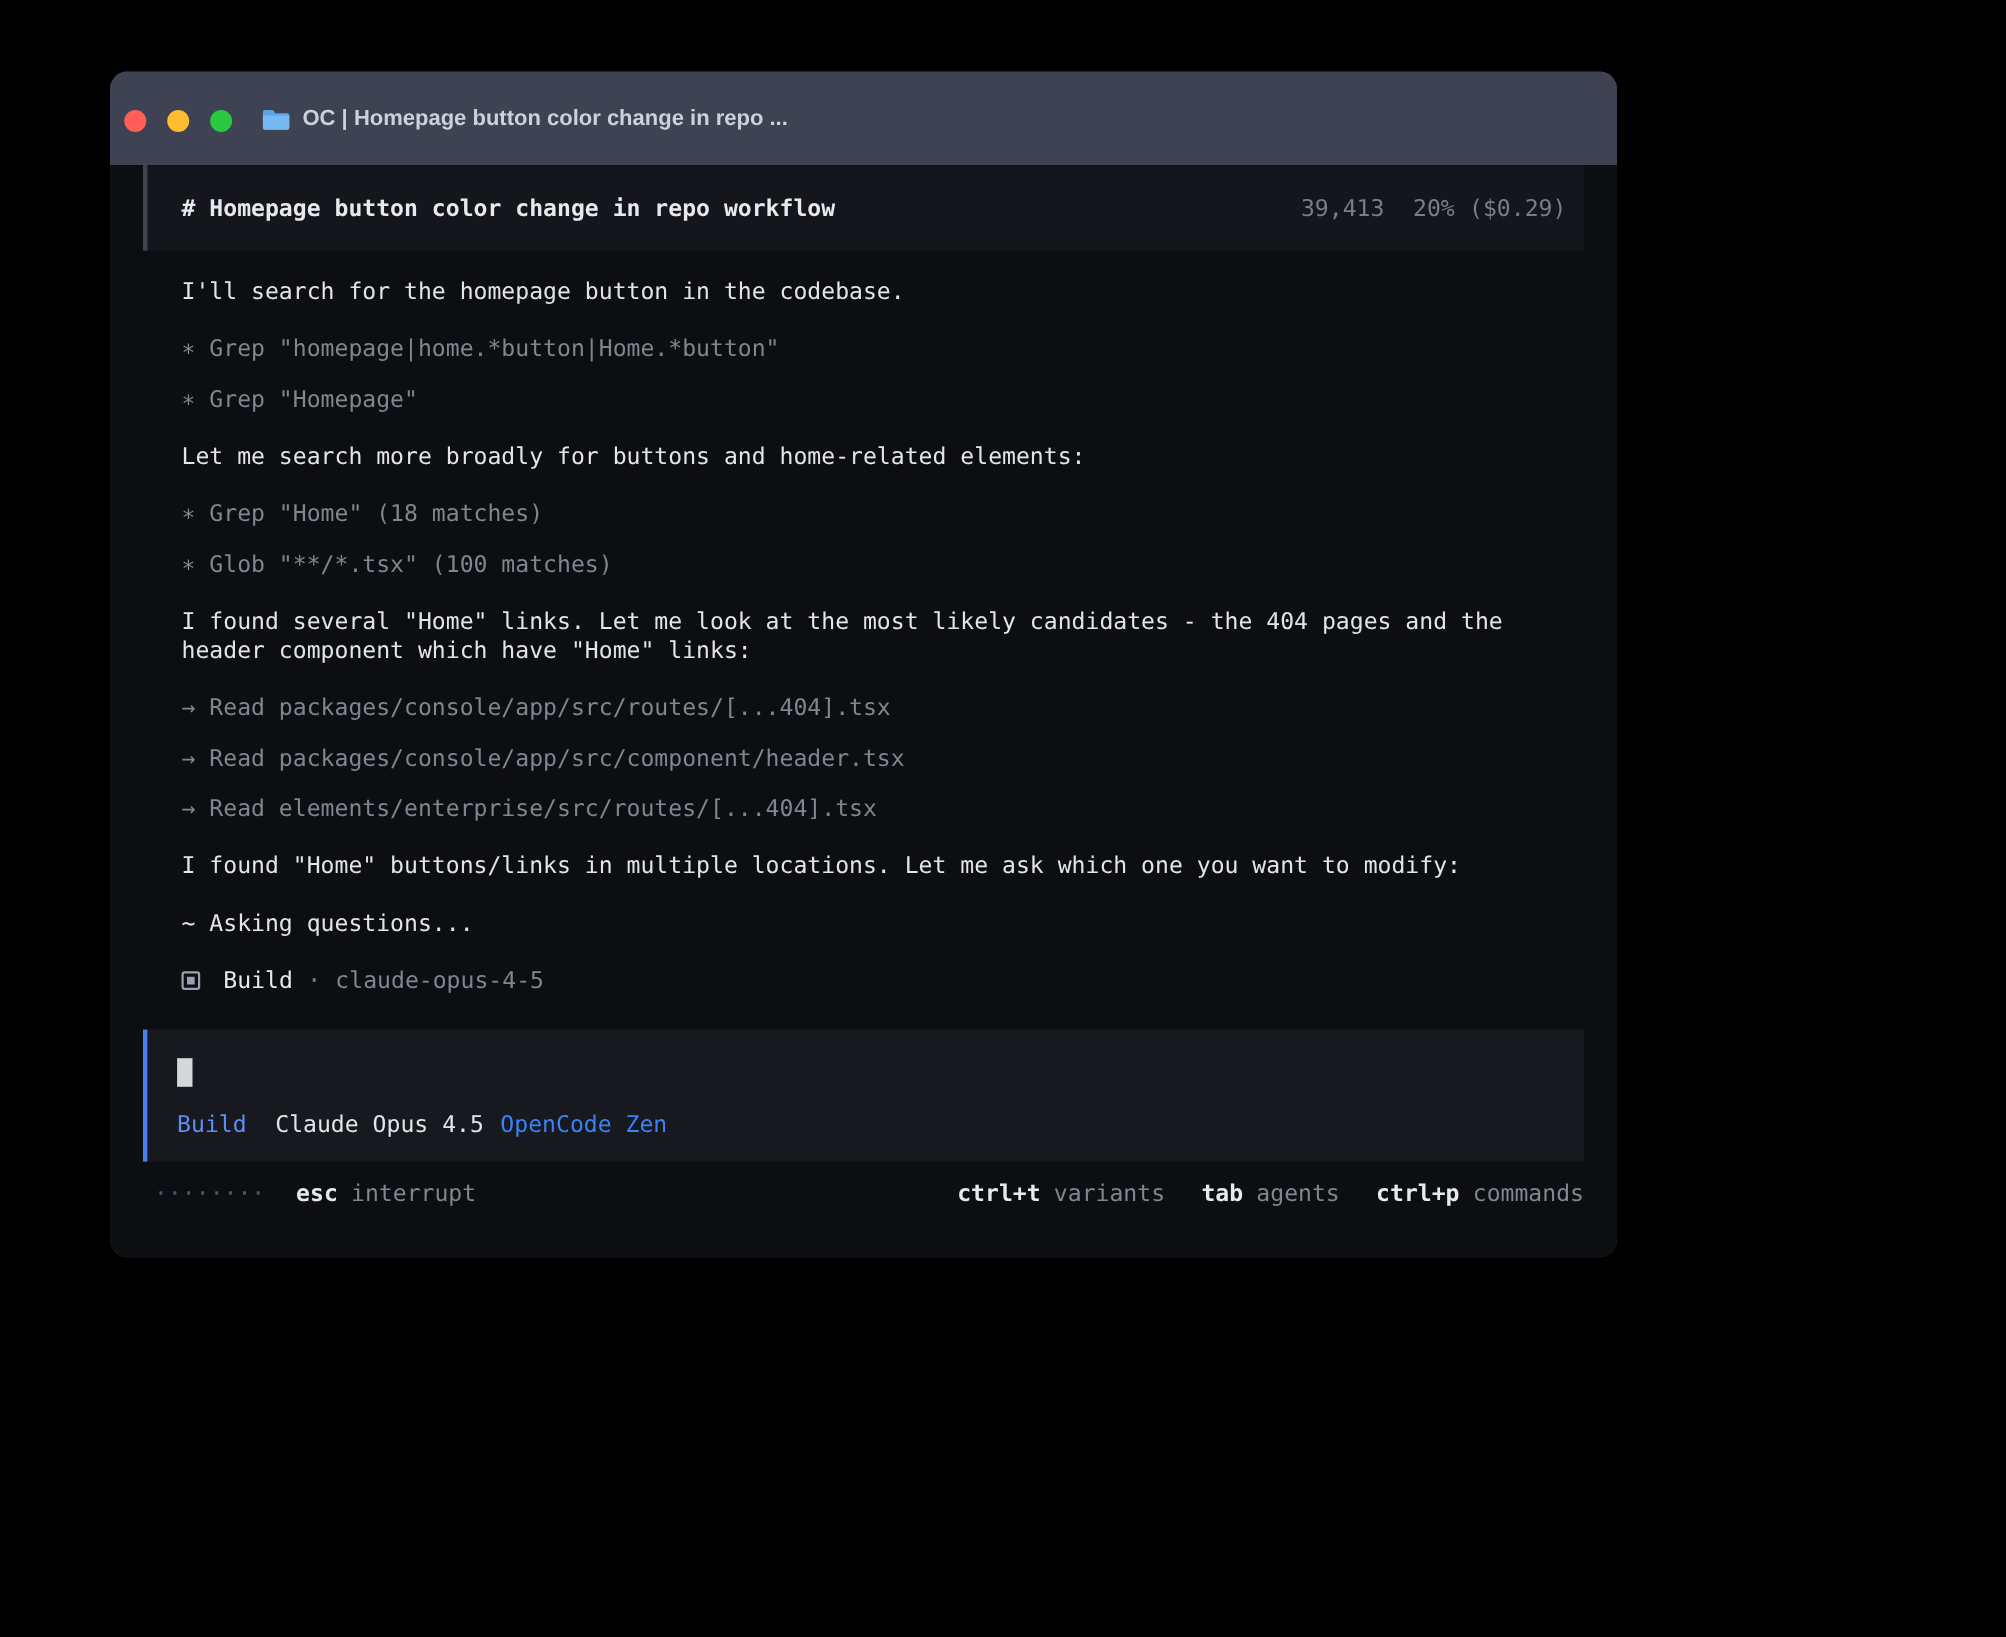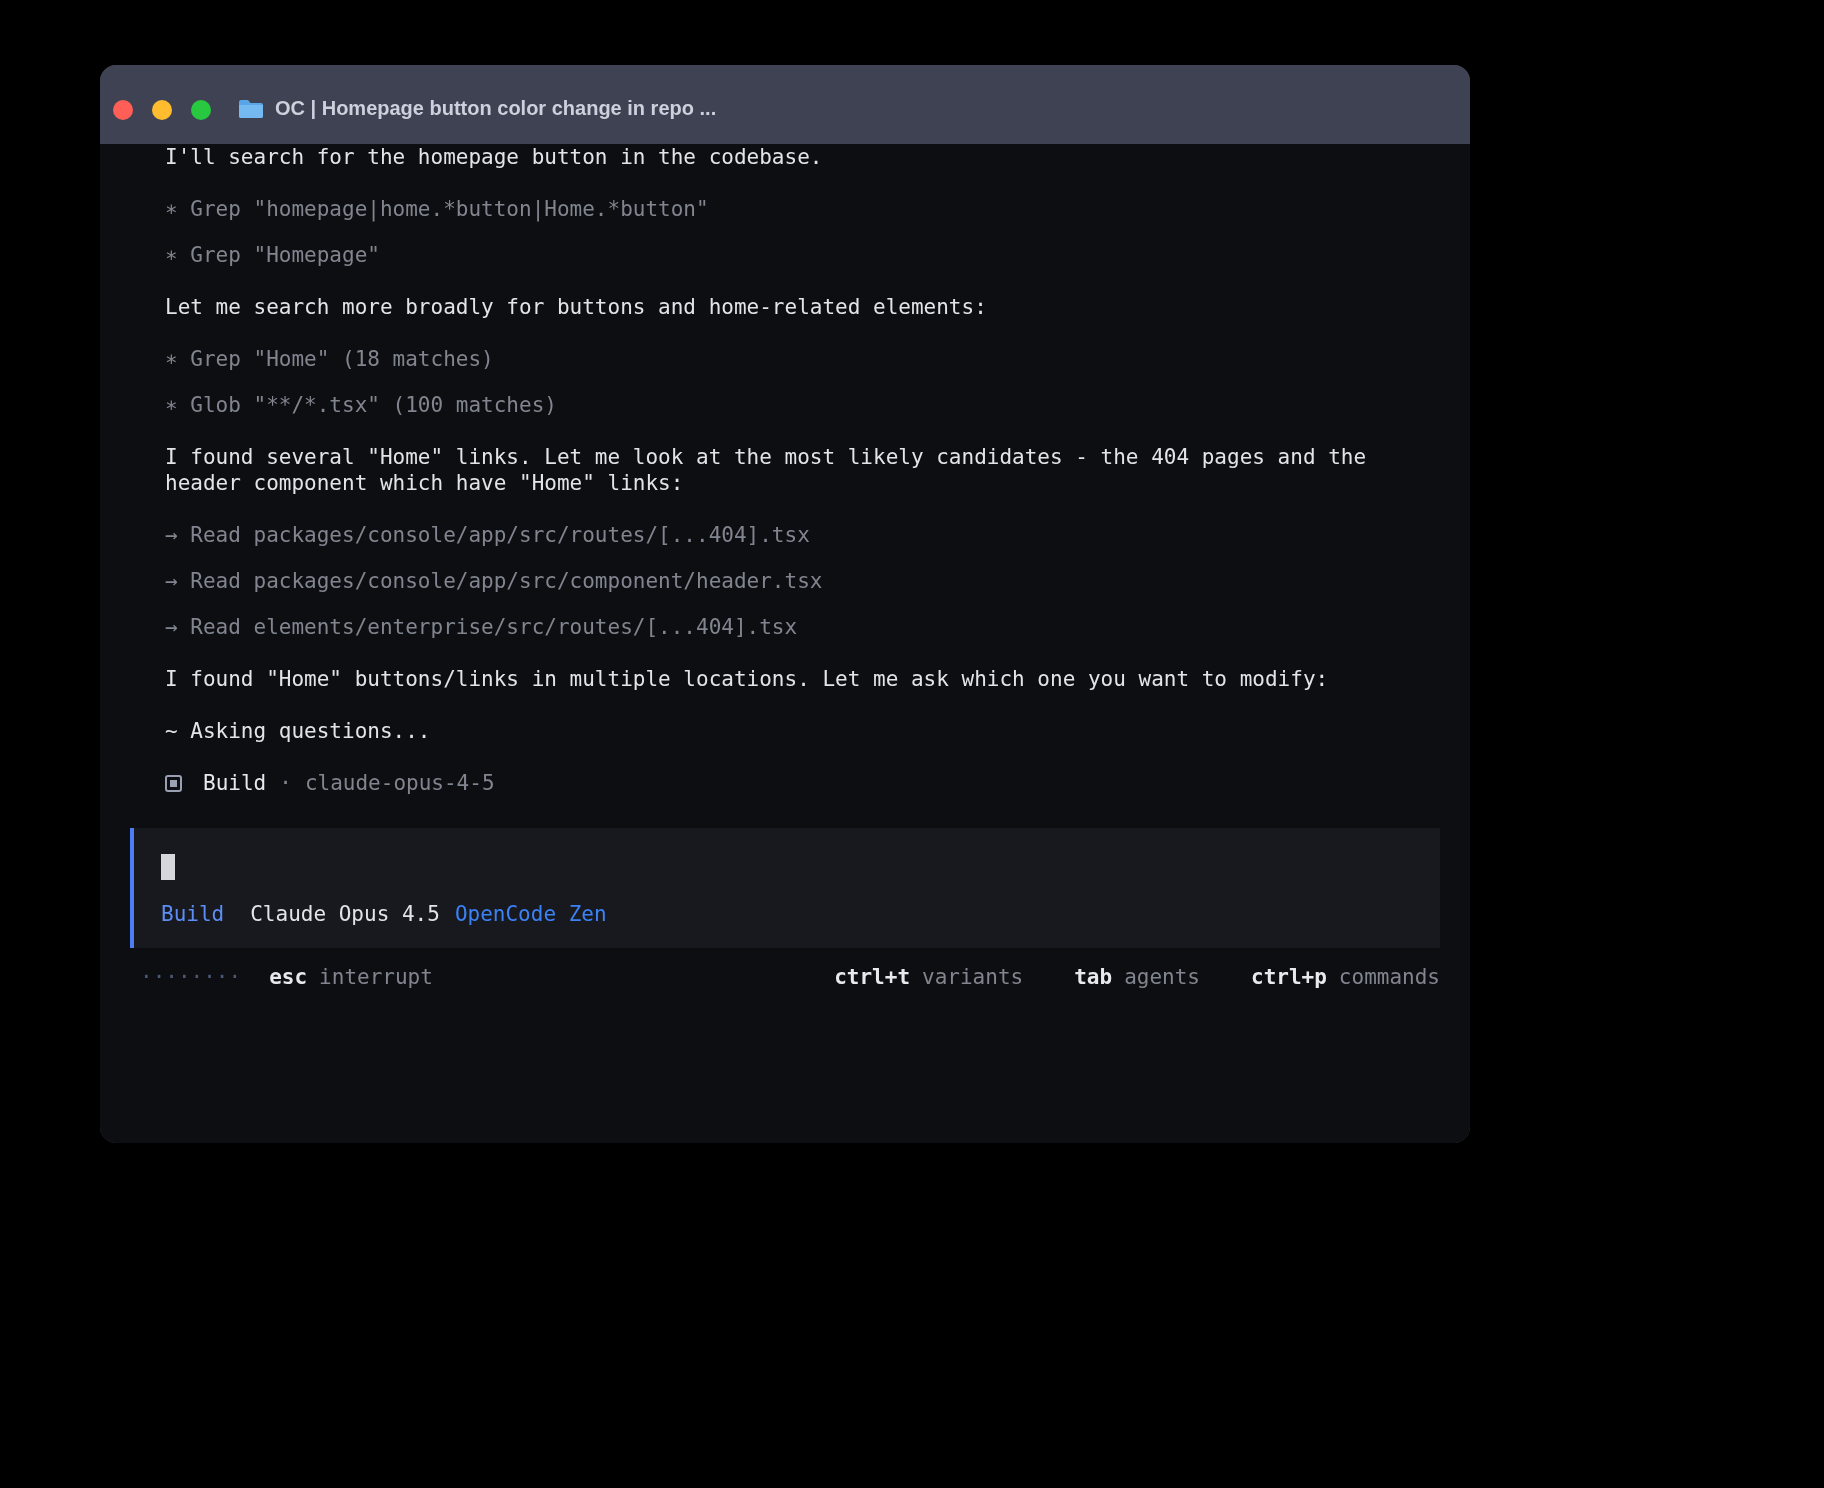--- a/index.html
+++ b/index.html
@@ -149,6 +149,10 @@
 
     <div class="term">
 
+      <div class="session-header">
+        <span class="session-title"># Homepage button color change in repo workflow</span>
+        <span class="session-stats"><span>39,413</span><span class="gap2"></span><span>20%</span><span class="gap1"></span><span>($0.29)</span></span>
+      </div>
 
 
       <div class="conversation">

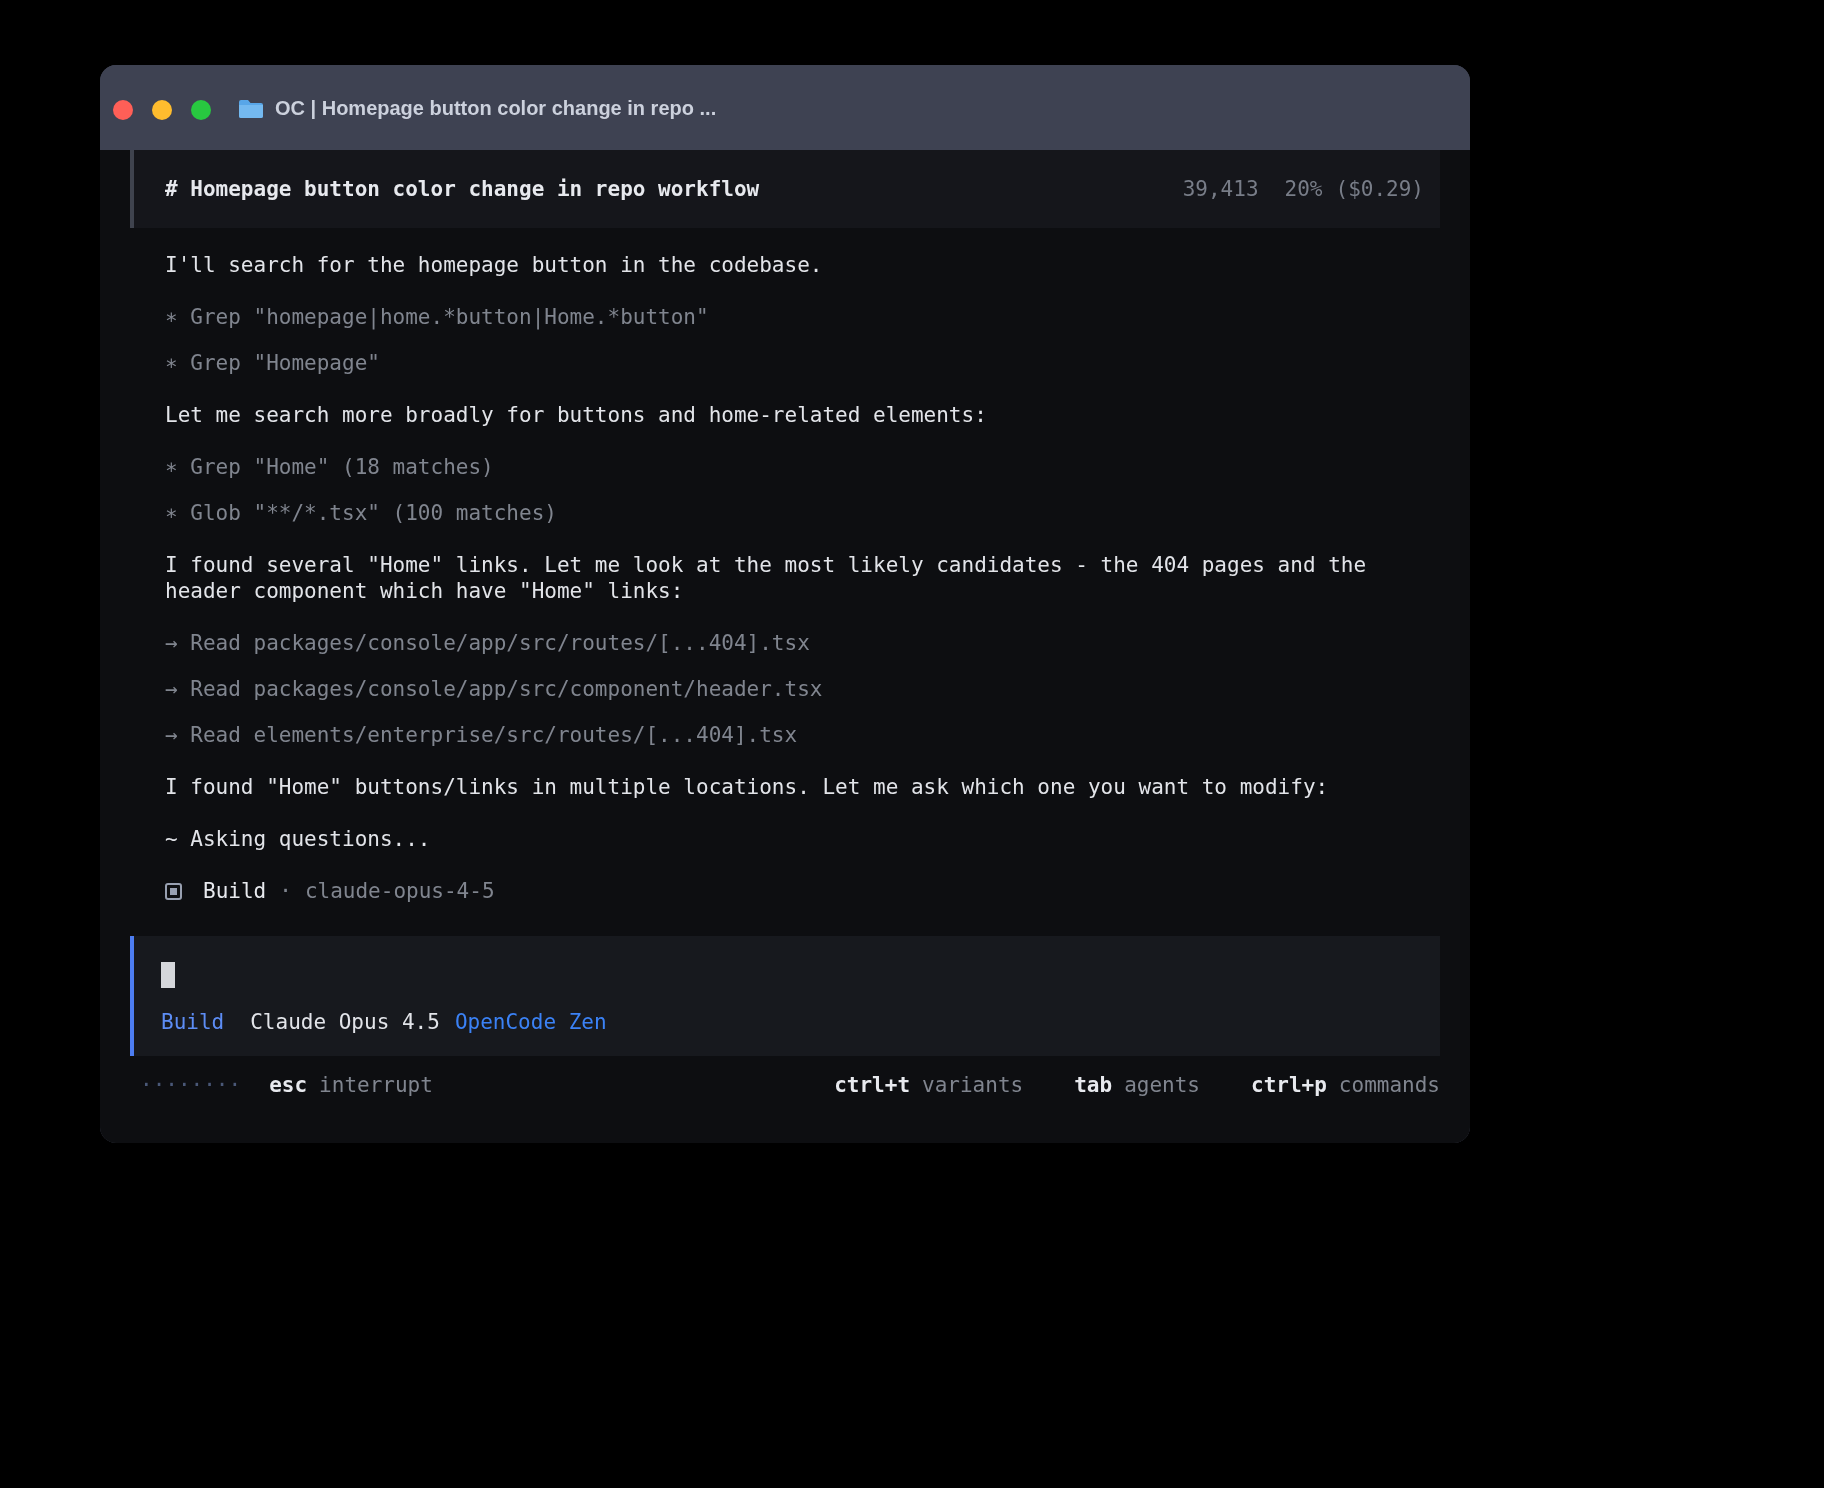--- a/index.html
+++ b/index.html
@@ -123,7 +123,7 @@
   .key { color: #e7e9ee; font-weight: 700; }
   .key-label { color: #80858f; margin-left: 12px; }
   .status-right { display: flex; align-items: center; }
-  .shortcut { display: flex; align-items: center; margin-left: 51px; }
+  .shortcut { display: flex; align-items: center; margin-left: 33px; }
   .shortcut:first-child { margin-left: 0; }
 </style>
 </head>

